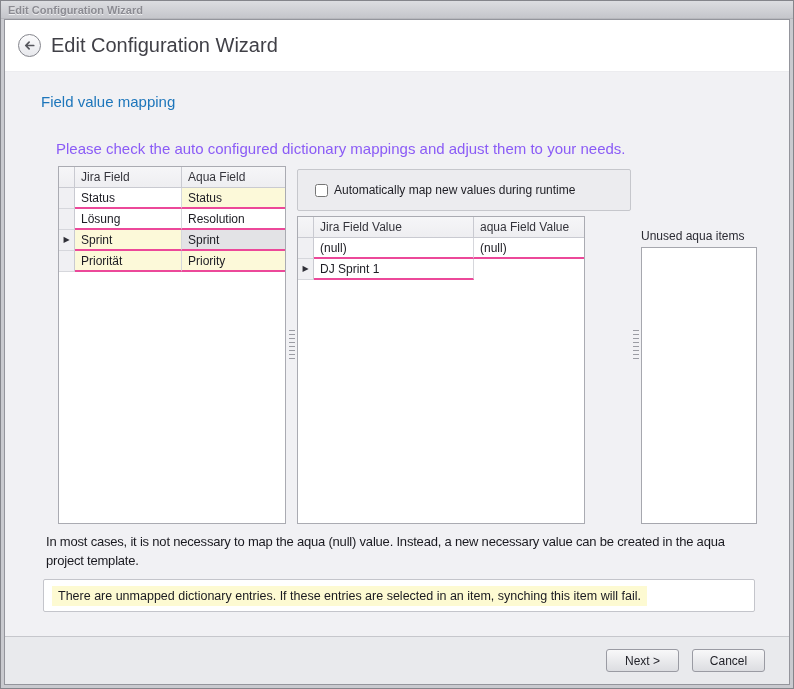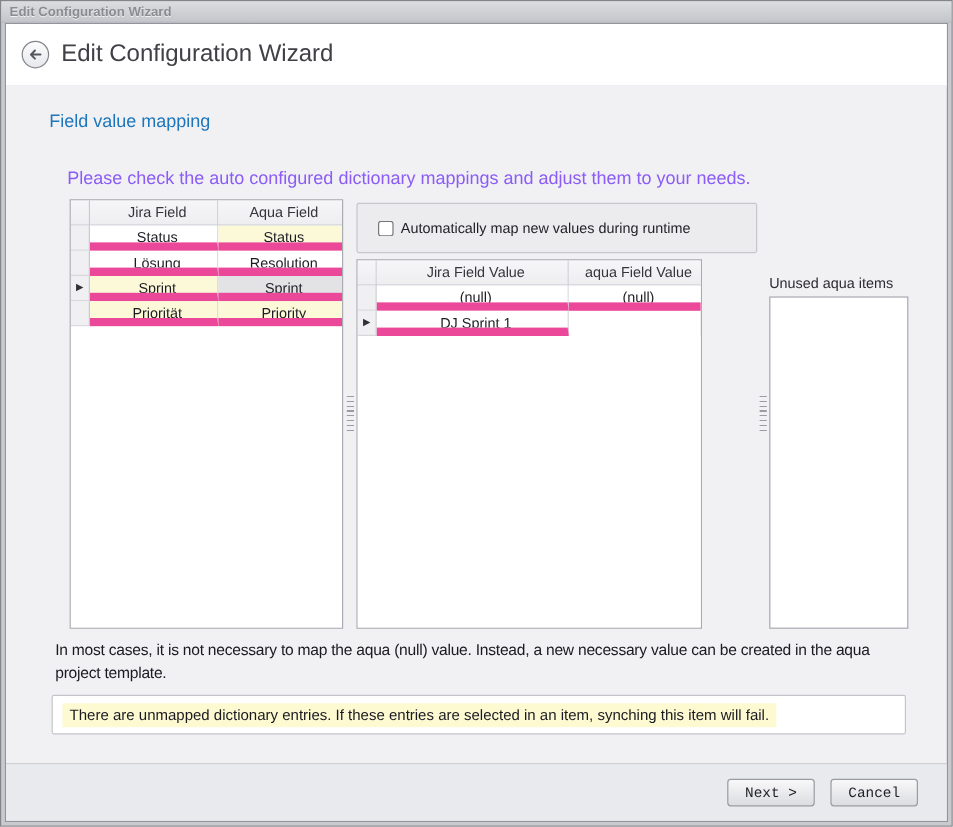--- a/index.html
+++ b/index.html
@@ -38,7 +38,7 @@
   .grid { background:#ffffff; border:1px solid #aaabb2; display:flex; flex-direction:column; overflow:hidden; }
   .grid-left { width:228px; }
   .grid-right { width:288px; height:308px; }
-  .grow { display:flex; height:21px; flex:0 0 21px;text-align:center; }
+  .grow { display:flex; height:21px; flex:0 0 21px; }
   .hcell { background:linear-gradient(#f6f6f8,#eeeef1); border-right:1px solid #c9cad1;
            border-bottom:1px solid #c9cad1; color:#35353c; padding:3px 0 0 6px; overflow:hidden; }
   .cell { border-right:1px solid #d6d7dc; border-bottom:7px solid #ec4899;

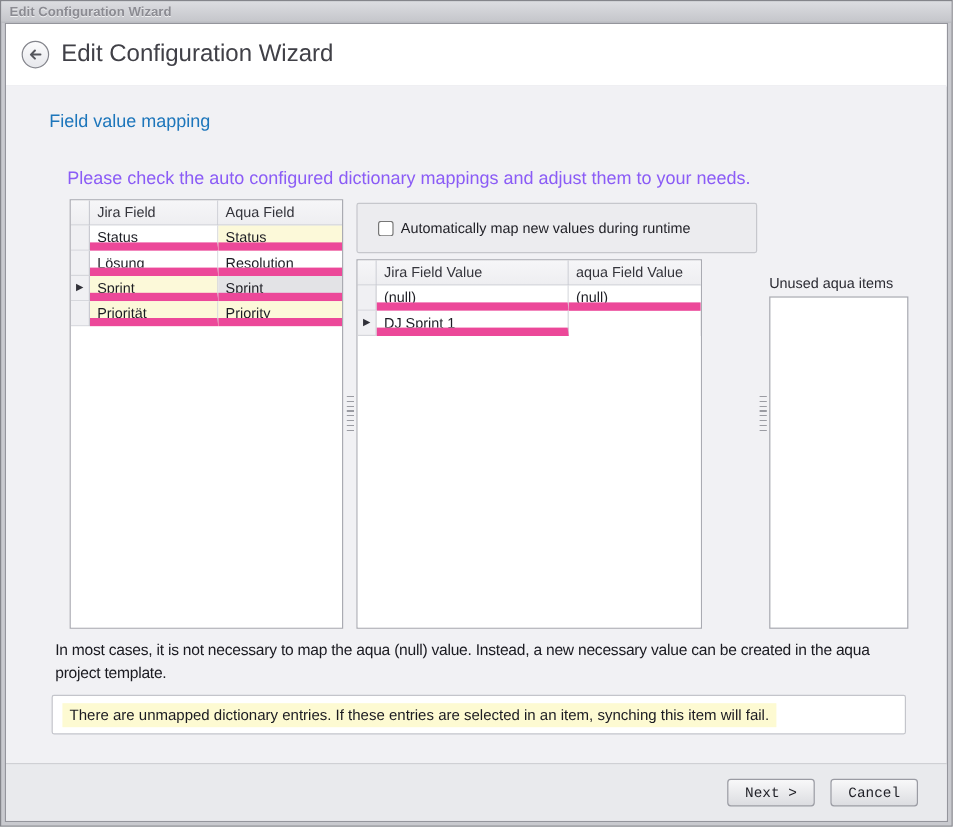--- a/index.html
+++ b/index.html
@@ -41,7 +41,7 @@
   .grow { display:flex; height:21px; flex:0 0 21px; }
   .hcell { background:linear-gradient(#f6f6f8,#eeeef1); border-right:1px solid #c9cad1;
            border-bottom:1px solid #c9cad1; color:#35353c; padding:3px 0 0 6px; overflow:hidden; }
-  .cell { border-right:1px solid #d6d7dc; border-bottom:7px solid #ec4899;
+  .cell { border-right:1px solid #d6d7dc; border-bottom:2px solid #ec4899;
           padding:3px 0 0 6px; background:#ffffff; overflow:hidden; white-space:nowrap; }
   .ind { width:16px; flex:0 0 16px; background:#f0f0f3; border-right:1px solid #c9cad1;
          border-bottom:1px solid #d6d7dc; display:flex; align-items:center; justify-content:center; }

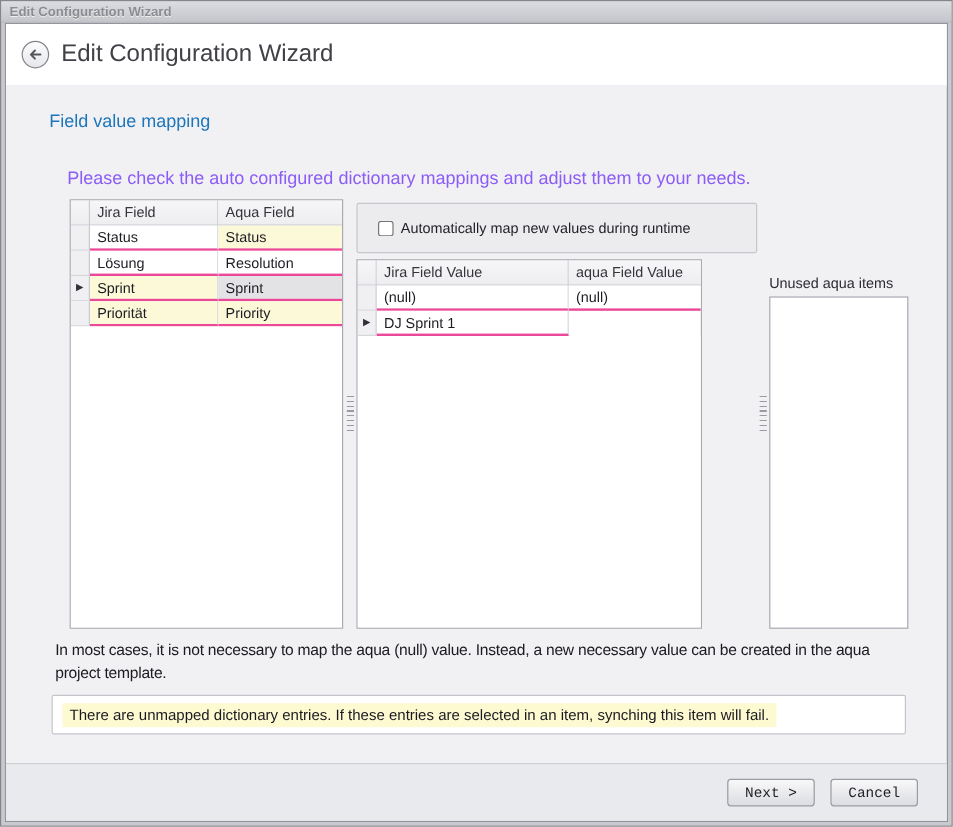--- a/index.html
+++ b/index.html
@@ -86,7 +86,7 @@
   .footer { height:47px; flex:0 0 47px; background:#e9eaed; display:flex; align-items:center;
             justify-content:flex-end; padding-right:24px; gap:13px; }
   .btn { width:73px; height:23px; background:linear-gradient(#f8f8f9,#dcdde1);
-         border:1px solid #9a9ba3; border-radius:3px; font-family:Liberation Mono, monospace;
+         border:1px solid #9a9ba3; border-radius:3px; font-family:Liberation Sans, sans-serif;
          font-size:12px; color:#1f1f26; cursor:pointer; }
 </style>
 </head>

